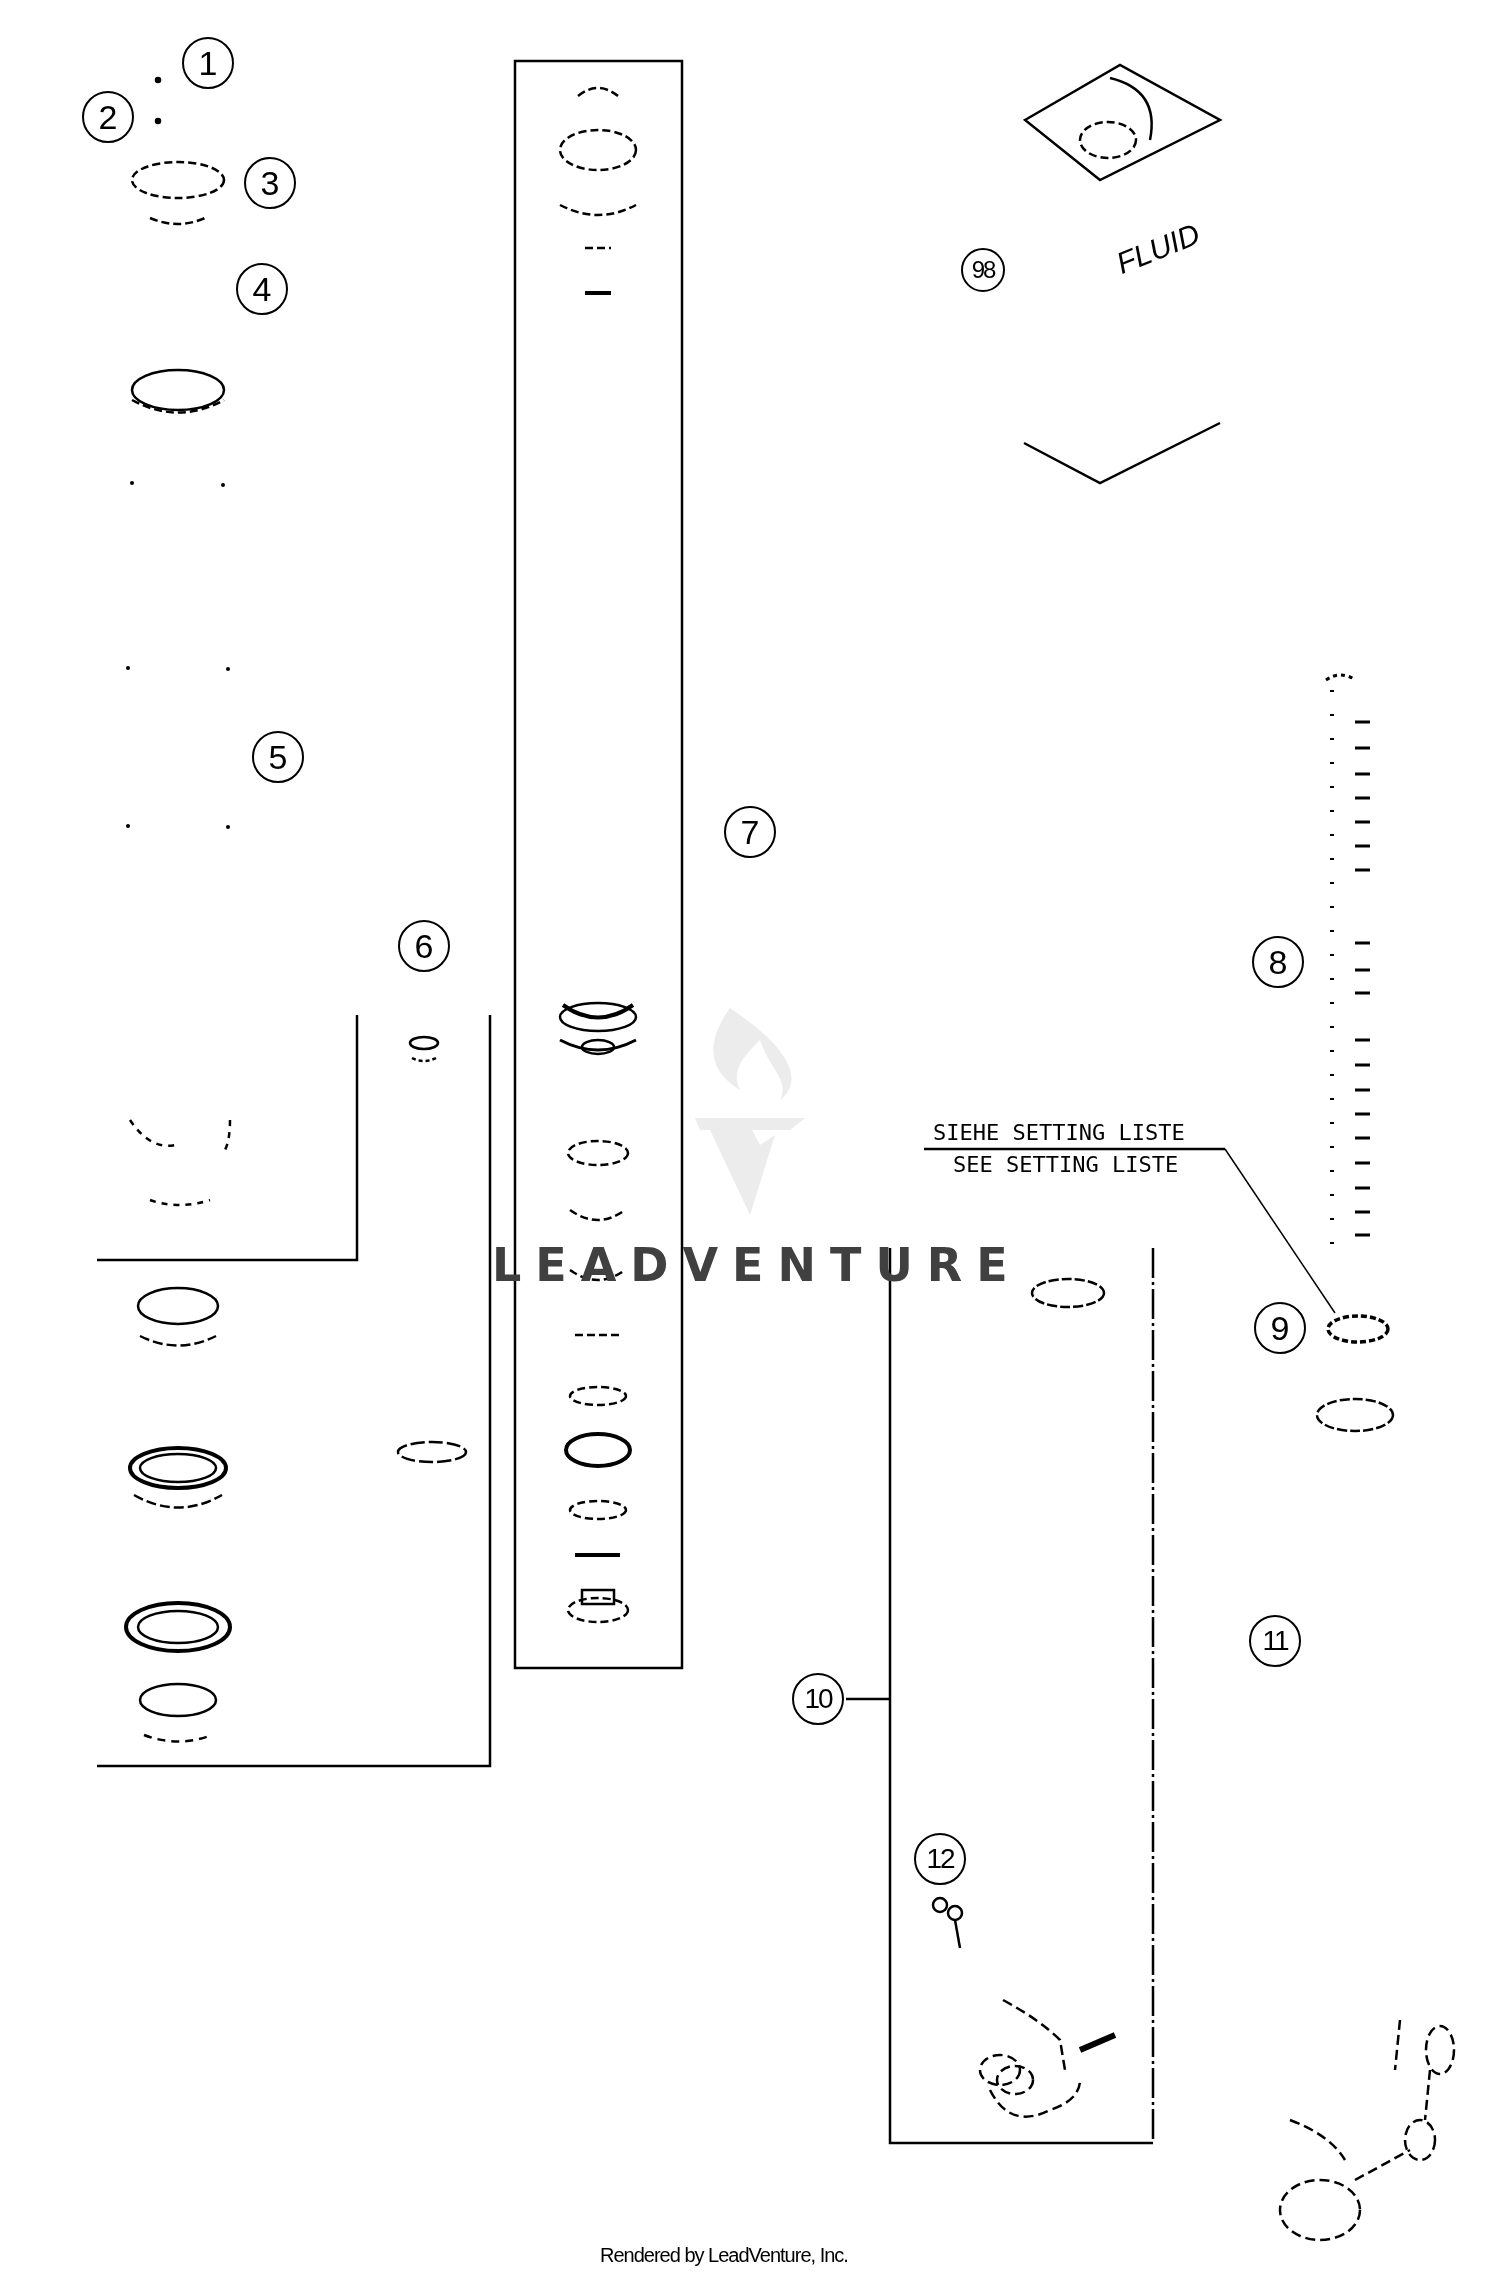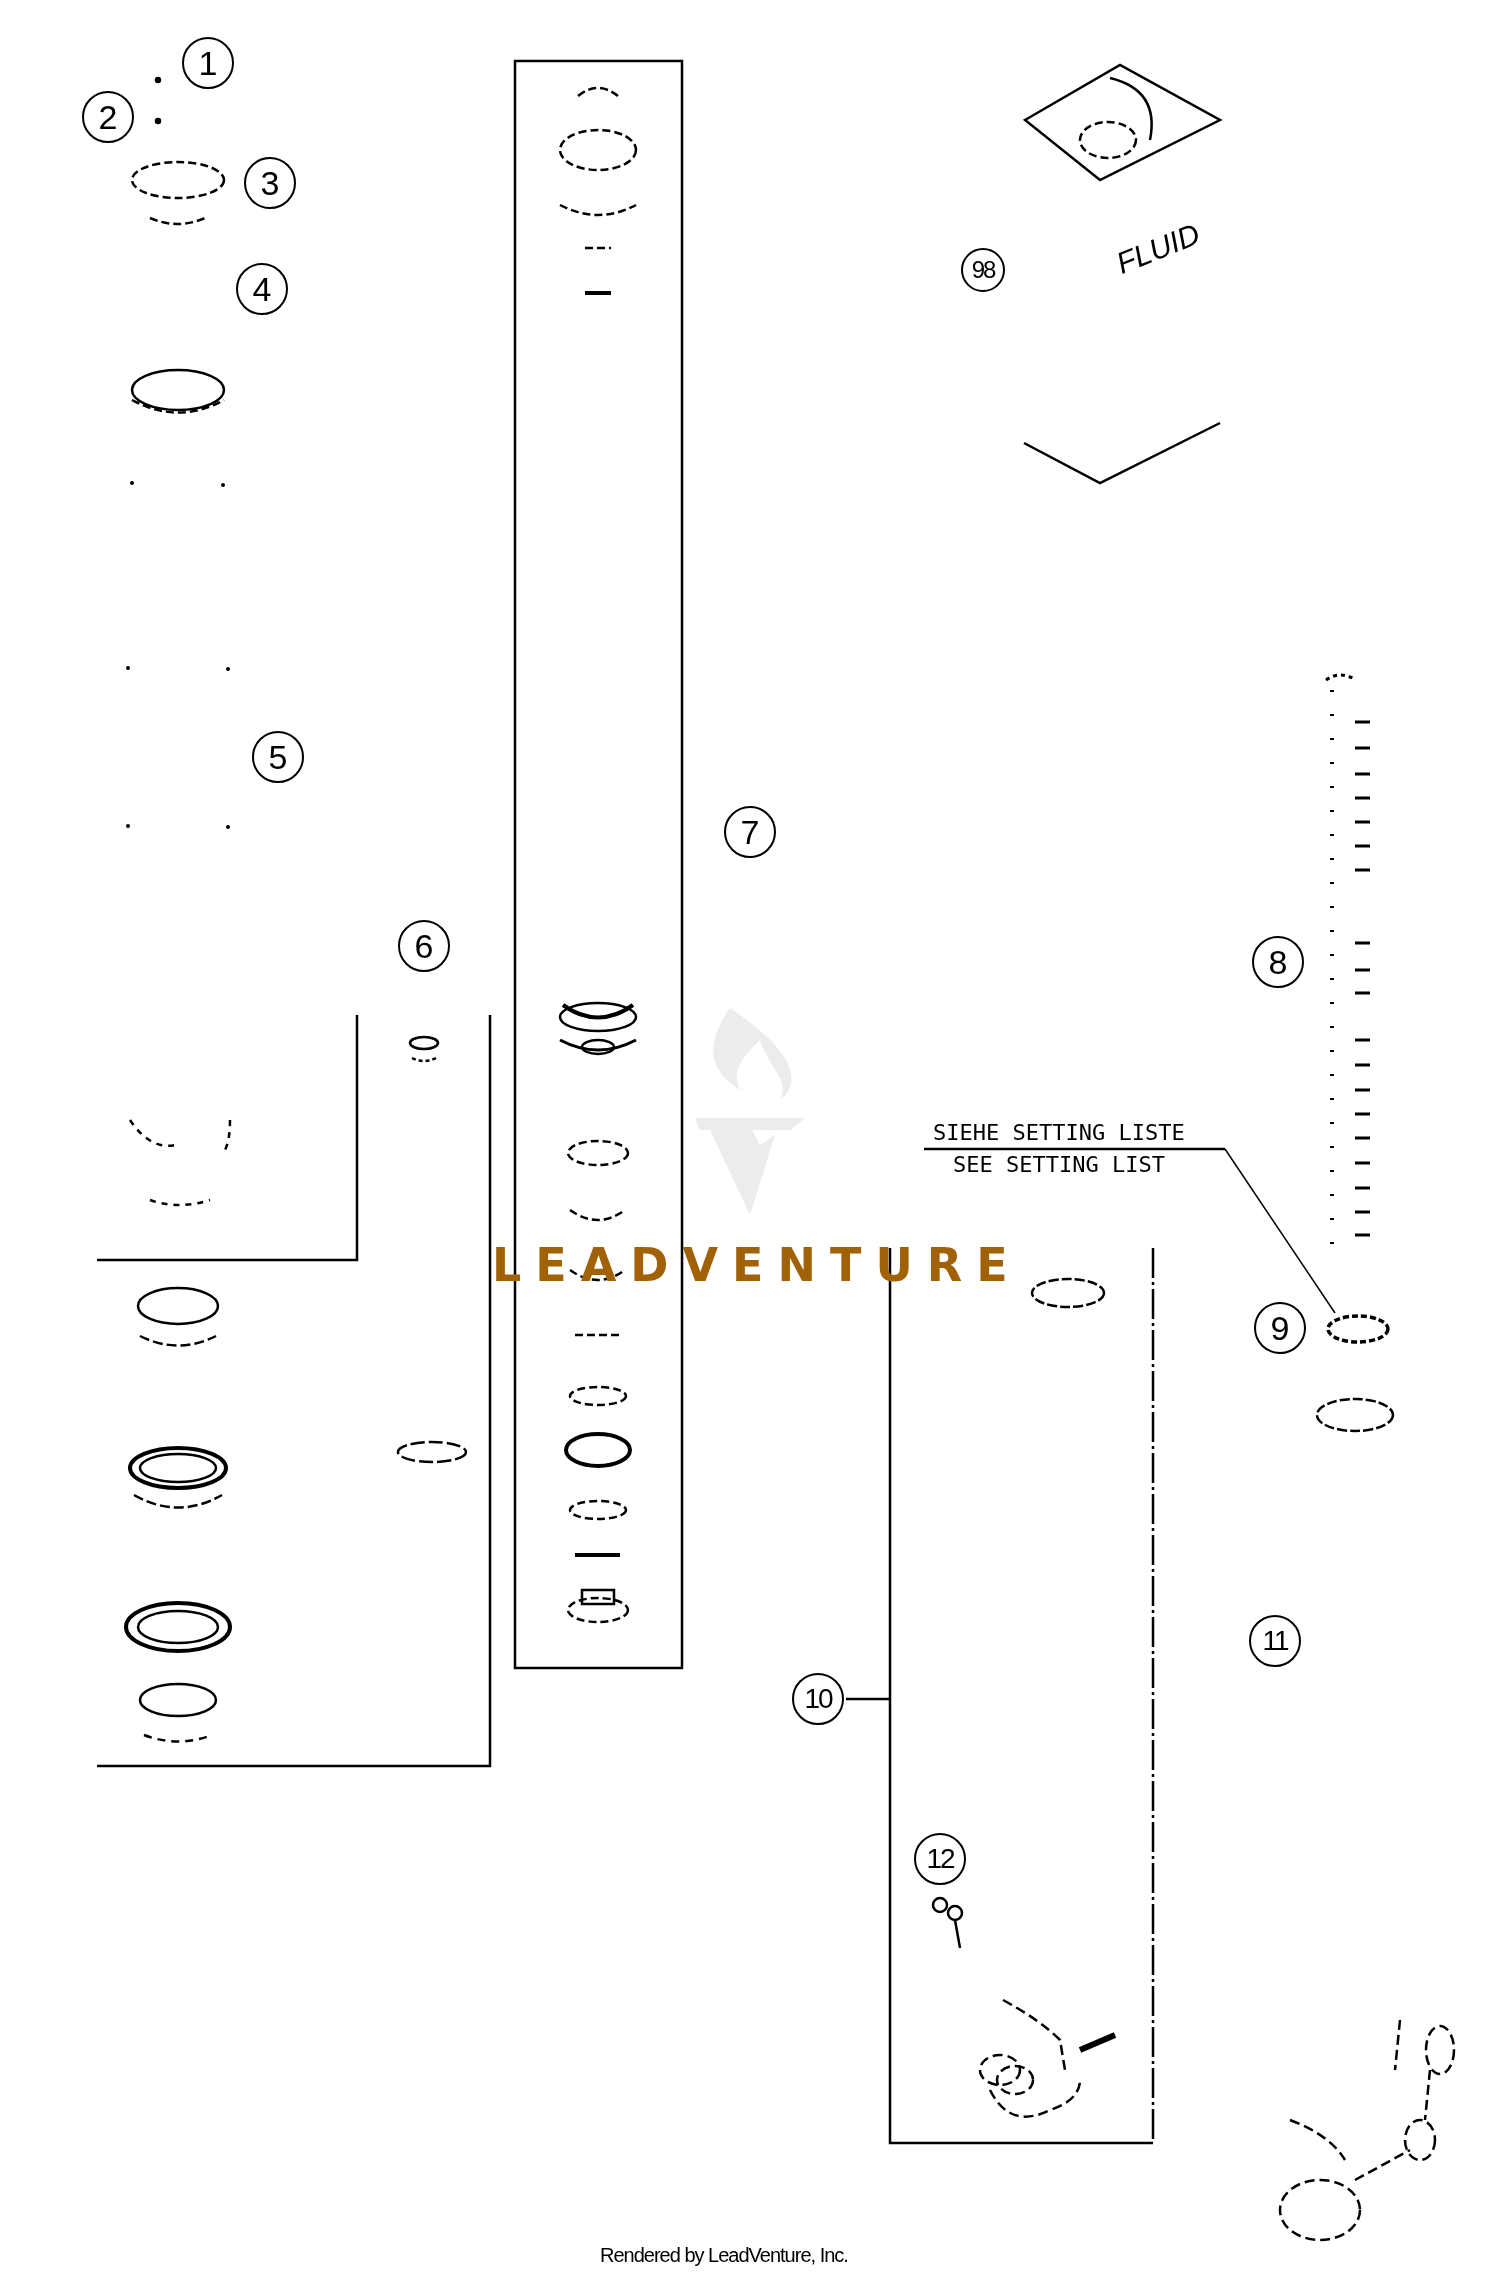--- a/index.html
+++ b/index.html
@@ -170,7 +170,7 @@
 <div class="fluid">FLUID</div>
 
 <div class="note" style="left:933px;top:1120px">SIEHE SETTING LISTE</div>
-<div class="note" style="left:953px;top:1152px">SEE SETTING LIST</div>
+<div class="note" style="left:953px;top:1152px">SEE SETTING LISTE</div>
 
 <div class="footer">Rendered by LeadVenture, Inc.</div>
 

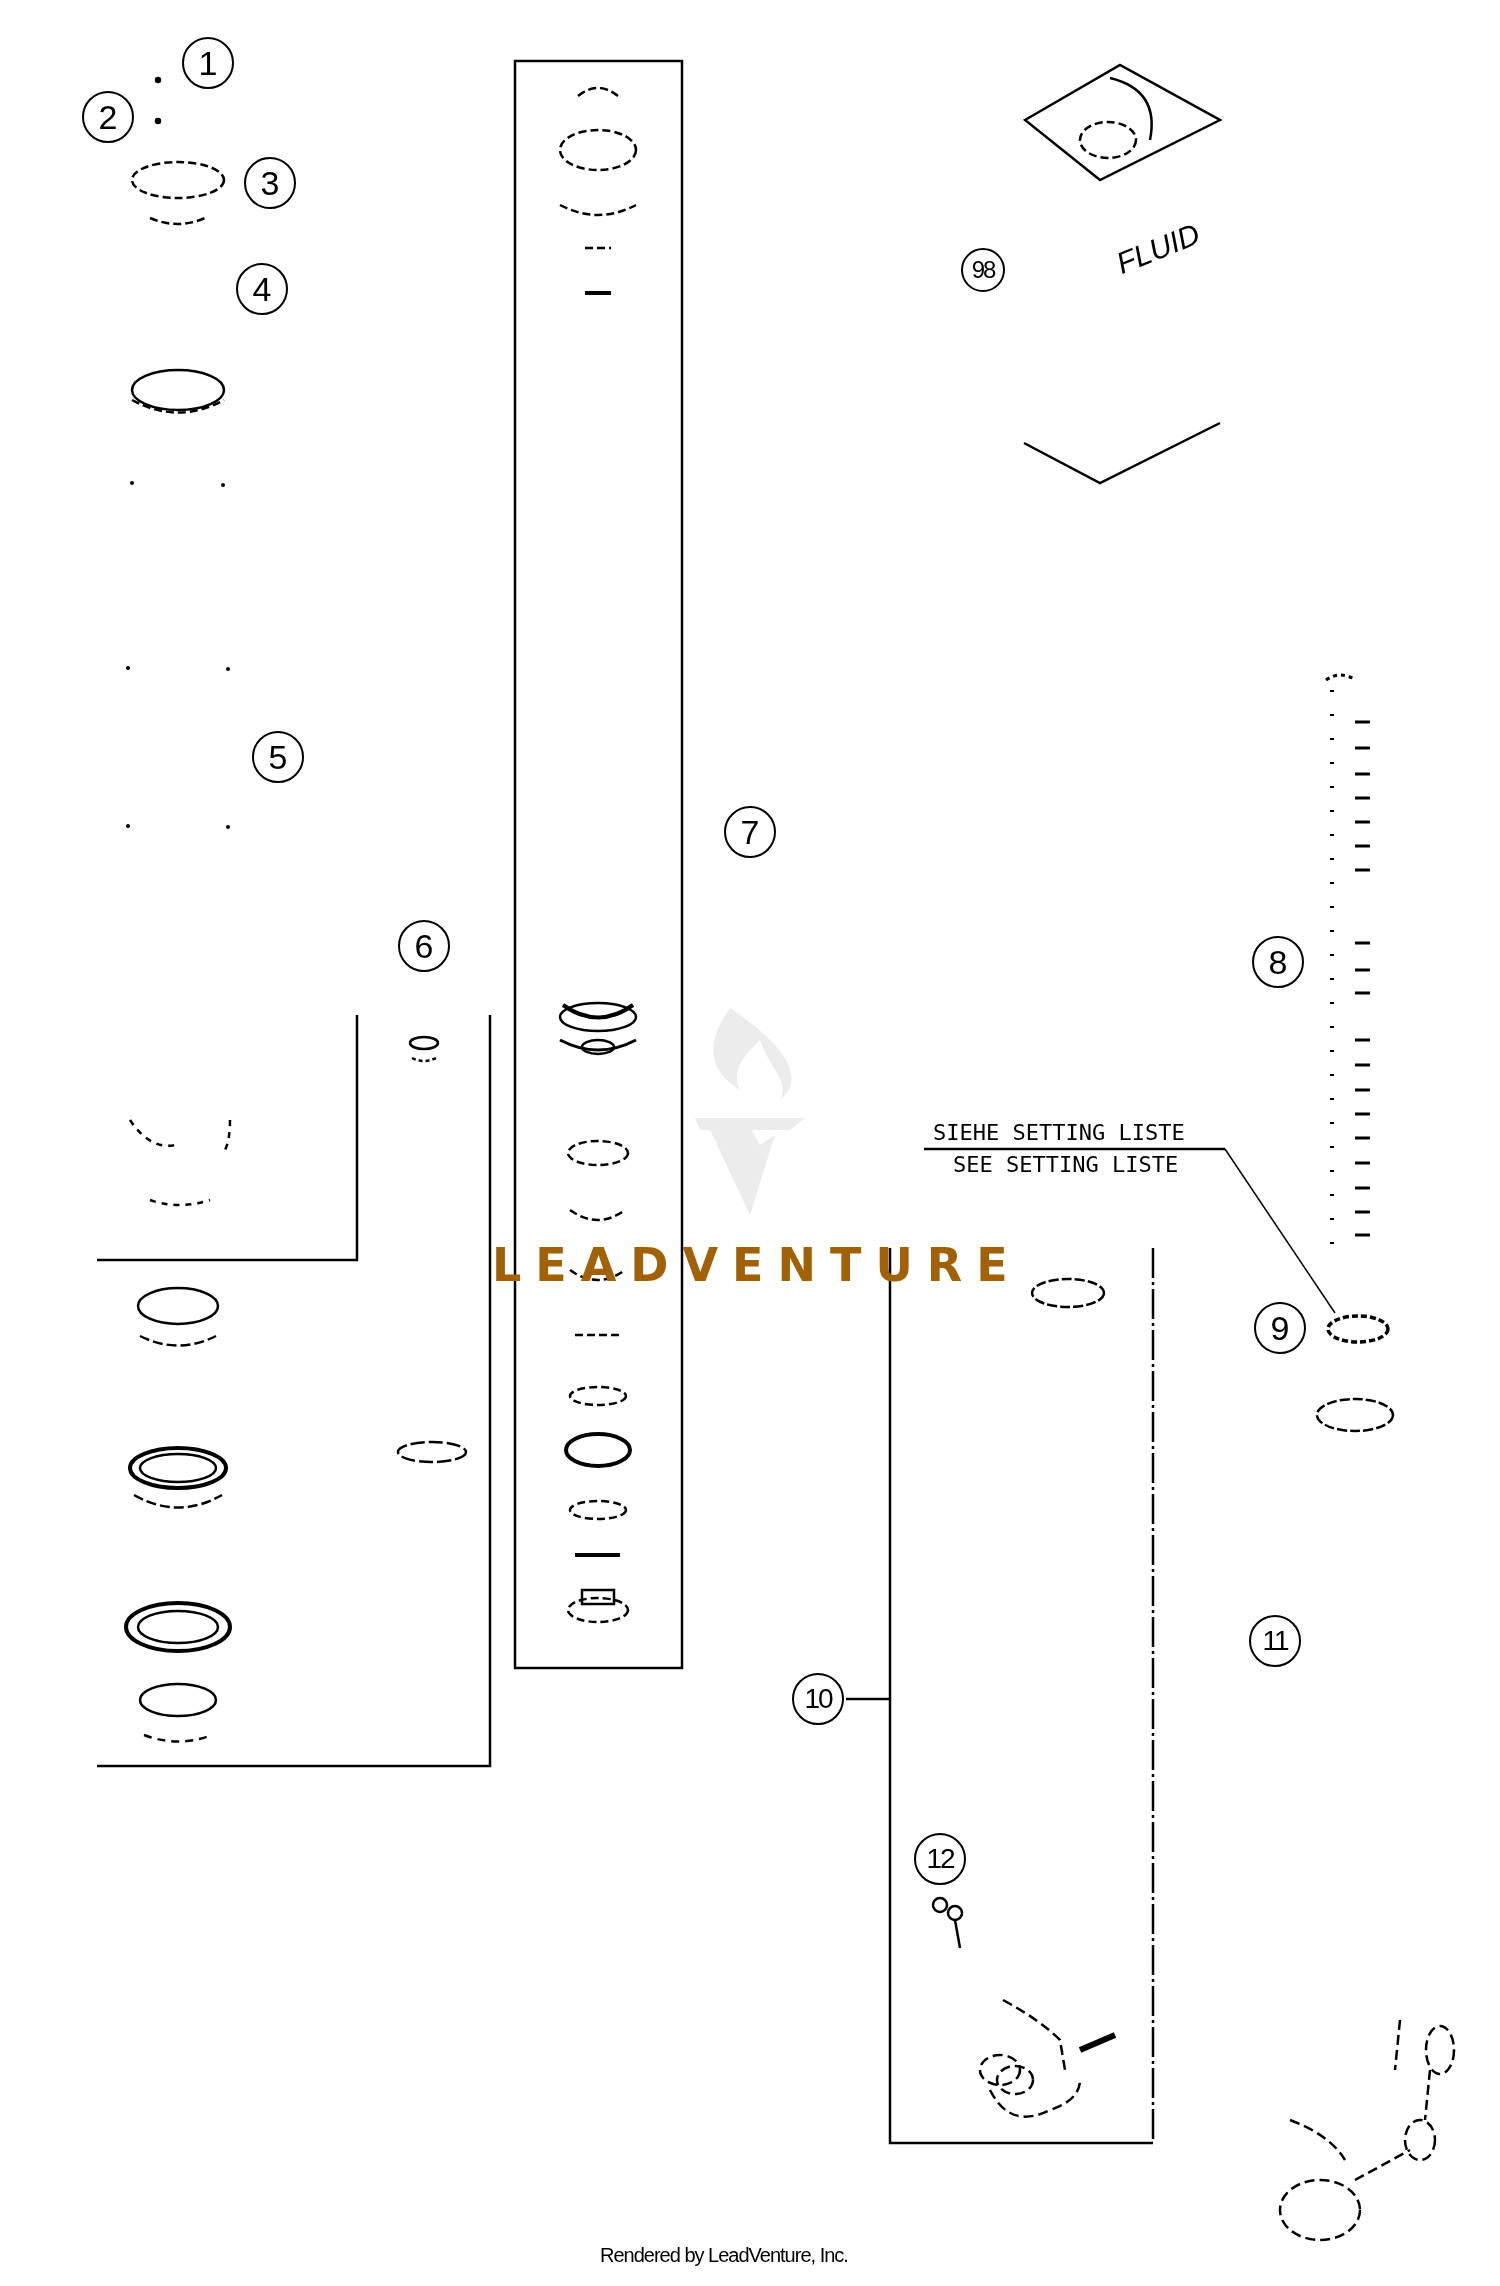--- a/index.html
+++ b/index.html
@@ -18,7 +18,7 @@
   .fluid { position: absolute; left: 1118px; top: 248px; font-family: "Liberation Sans", sans-serif;
            font-style: italic; font-size: 30px; transform: rotate(-22deg); transform-origin: left center; }
   .watermark { position: absolute; left: 492px; top: 1238px; font-family: "DejaVu Sans", sans-serif;
-               font-weight: bold; font-size: 46px; letter-spacing: 14px; color: #a16207; text-align: right; }
+               font-weight: bold; font-size: 46px; letter-spacing: 14px; color: #404040; text-align: right; }
   .footer { position: absolute; left: 600px; top: 2244px; font-family: Liberation Sans, sans-serif;
             font-size: 20px; letter-spacing: -1px; }
 </style>

